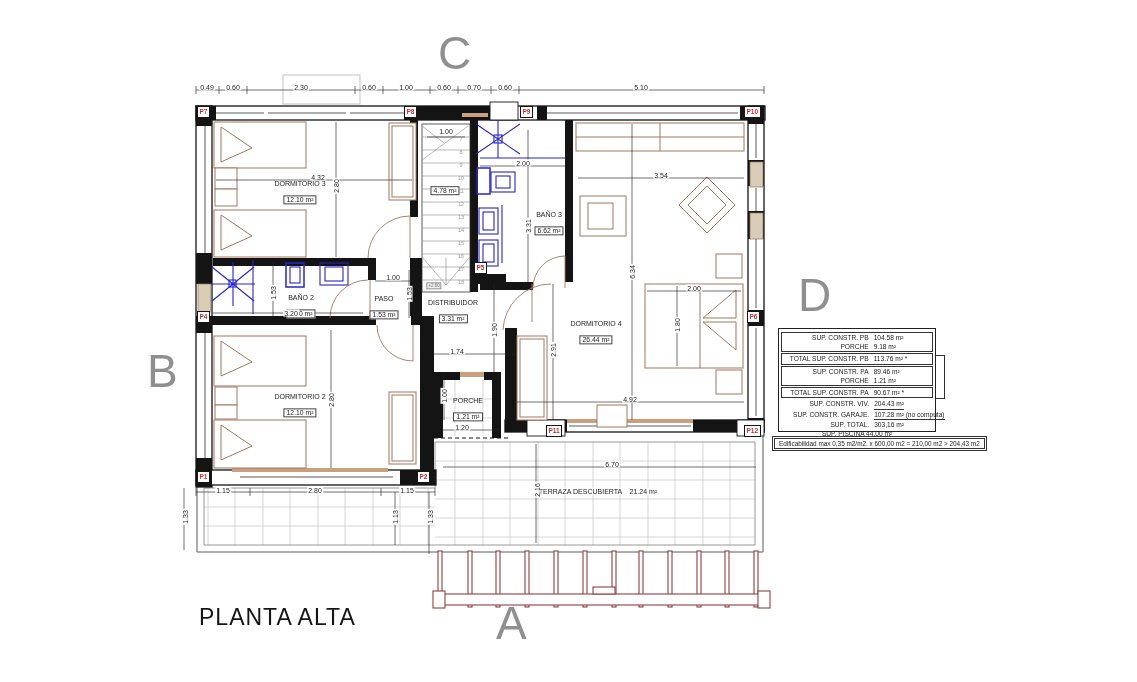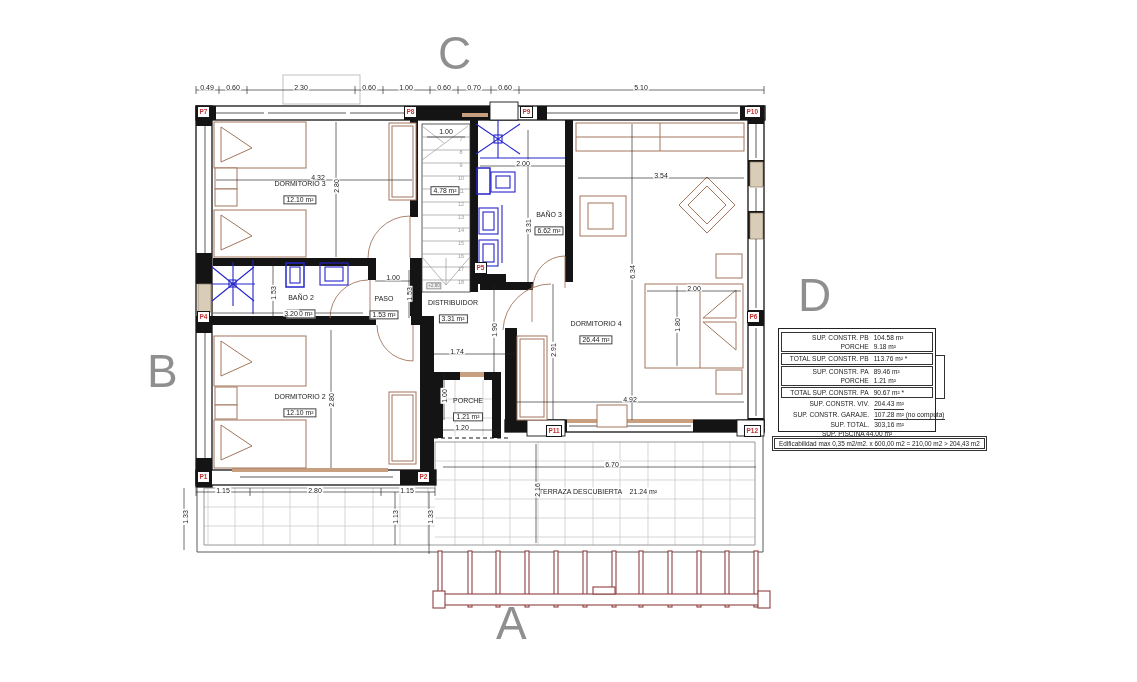--- a/index.html
+++ b/index.html
@@ -288,6 +288,7 @@
       <div class="letter" style="left: 496px; top: 600px; position: absolute;">A</div>
     </div>
 
+  <div class="plan-title">PLANTA ALTA</div>
 
   <div>
 

